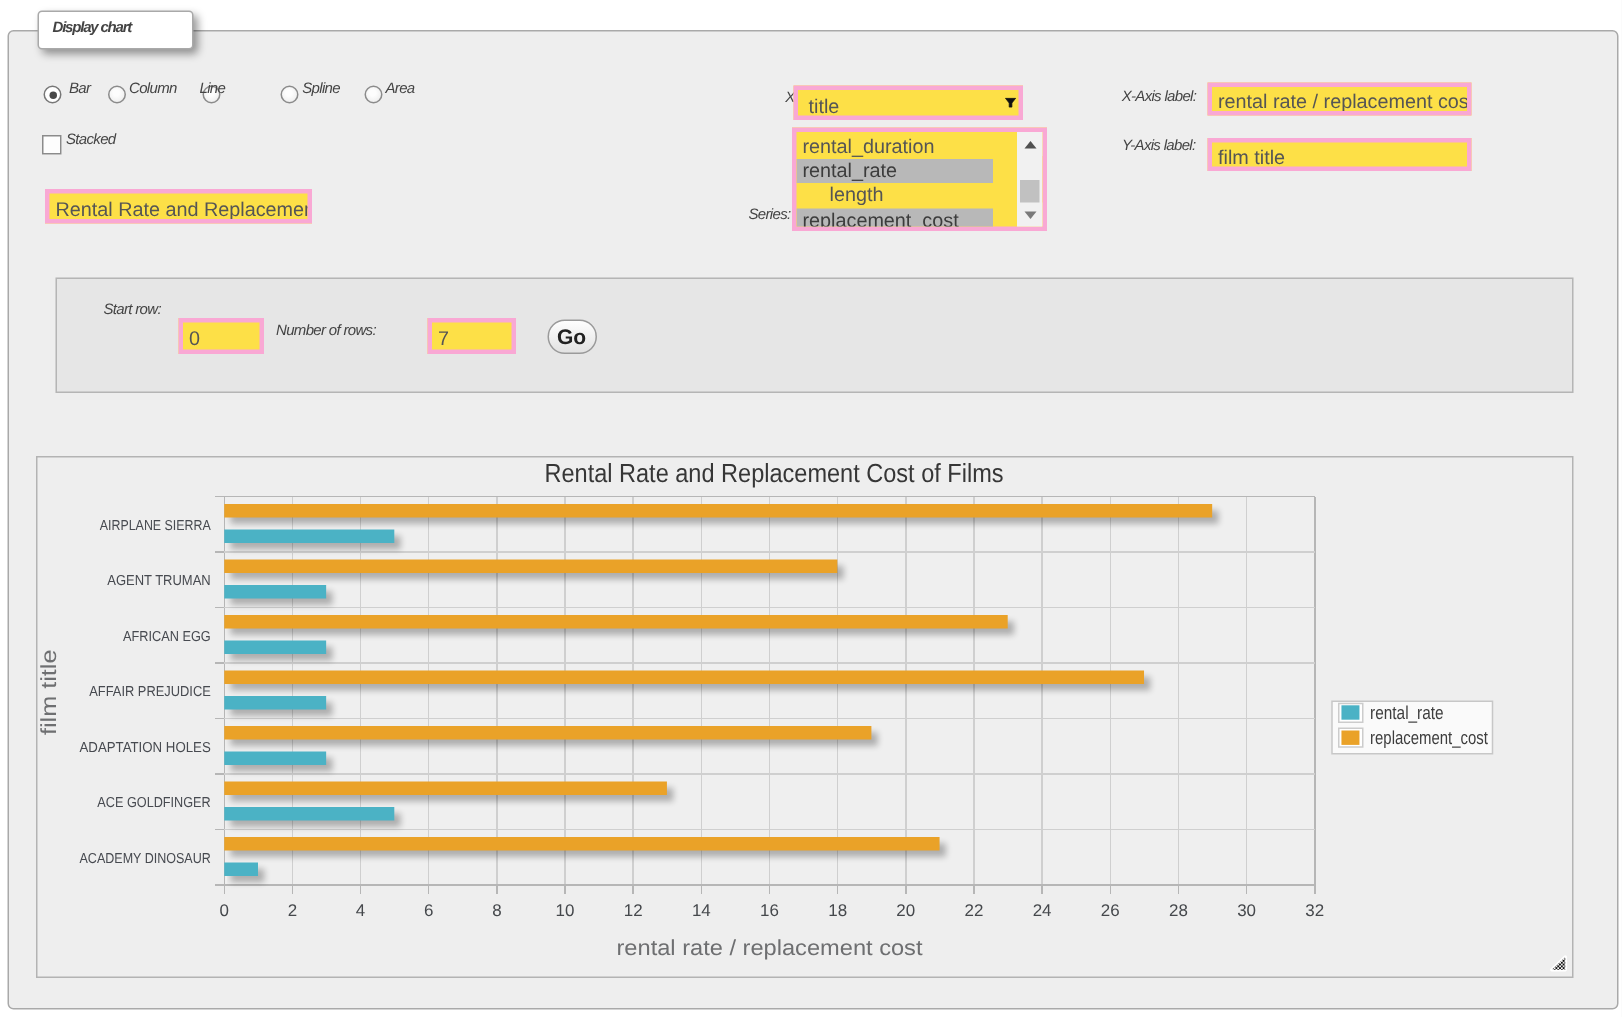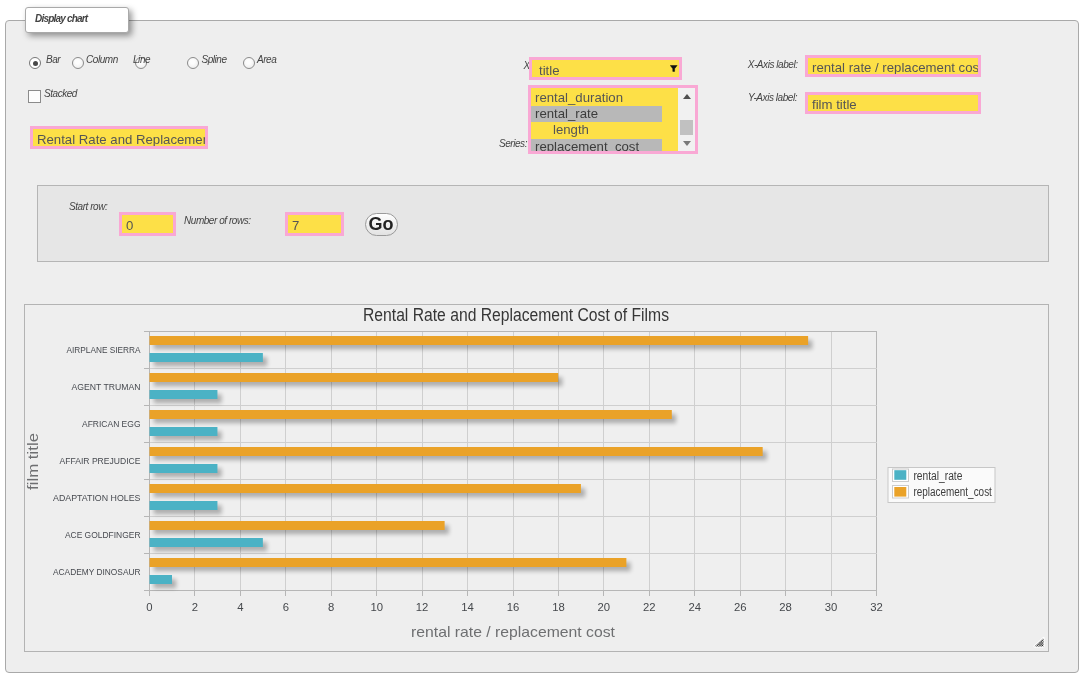--- a/index.html
+++ b/index.html
@@ -65,7 +65,7 @@
 <div class="inp" style="left:119px;top:212px;width:57px;height:24px;line-height:22px;padding-left:4px;">0</div>
 <div class="lbl" style="left:184px;top:215px;">Number of rows:</div>
 <div class="inp" style="left:285px;top:212px;width:59px;height:24px;line-height:22px;padding-left:4px;">7</div>
-<div class="abs" style="left:364.5px;top:213px;width:33px;height:23px;border:1px solid #9a9a9a;border-radius:11.5px;background:linear-gradient(#fefefe,#e2e2e2);box-sizing:border-box;text-align:center;font-size:18px;font-weight:bold;color:#222;line-height:21px;">Go</div>
+<div class="abs" style="left:364.5px;top:213px;width:33px;height:23px;border:1px solid #9a9a9a;border-radius:11.5px;background:linear-gradient(#fefefe,#e2e2e2);box-sizing:border-box;text-align:center;font-size:14px;font-weight:bold;color:#222;line-height:21px;">Go</div>
 
 <div class="abs" style="left:24px;top:304px;width:1025px;height:348px;border:1px solid #b3b3b3;box-sizing:border-box;background:#eee;"></div>
 <svg class="abs" style="left:25px;top:305px;" width="1022" height="345" viewBox="0 0 1022 345">

